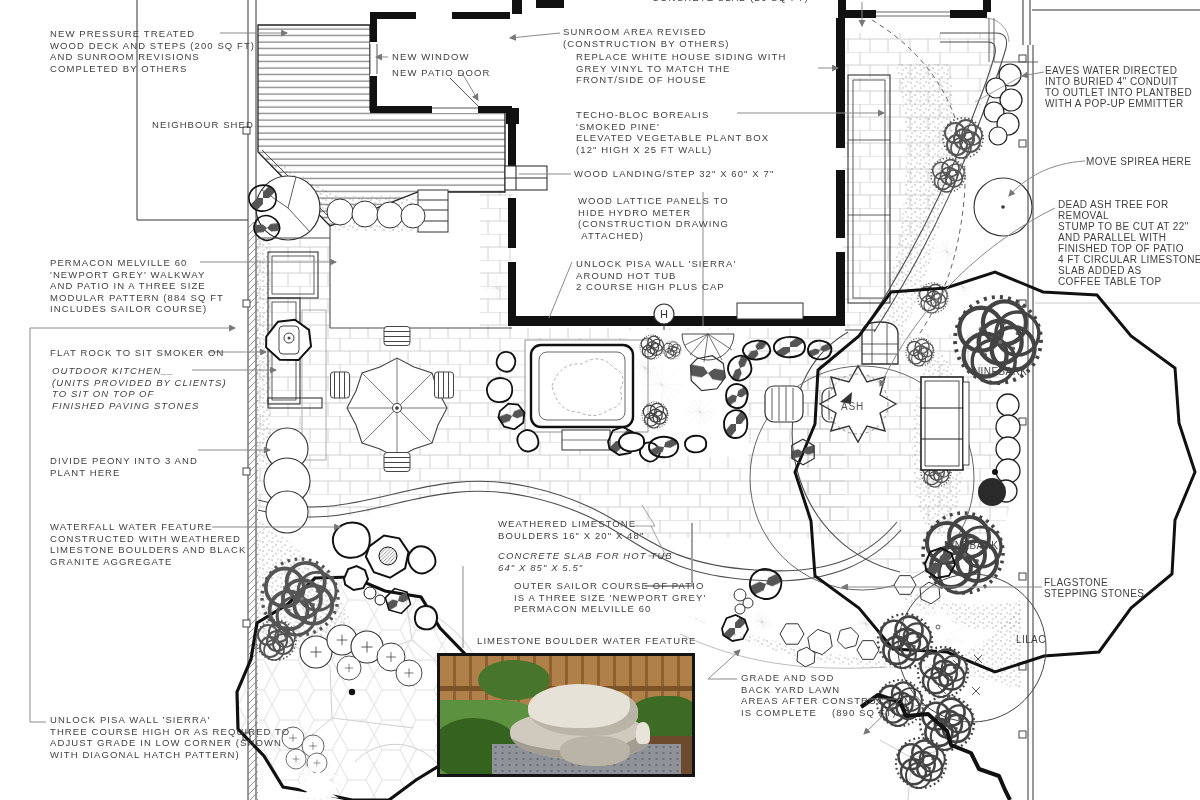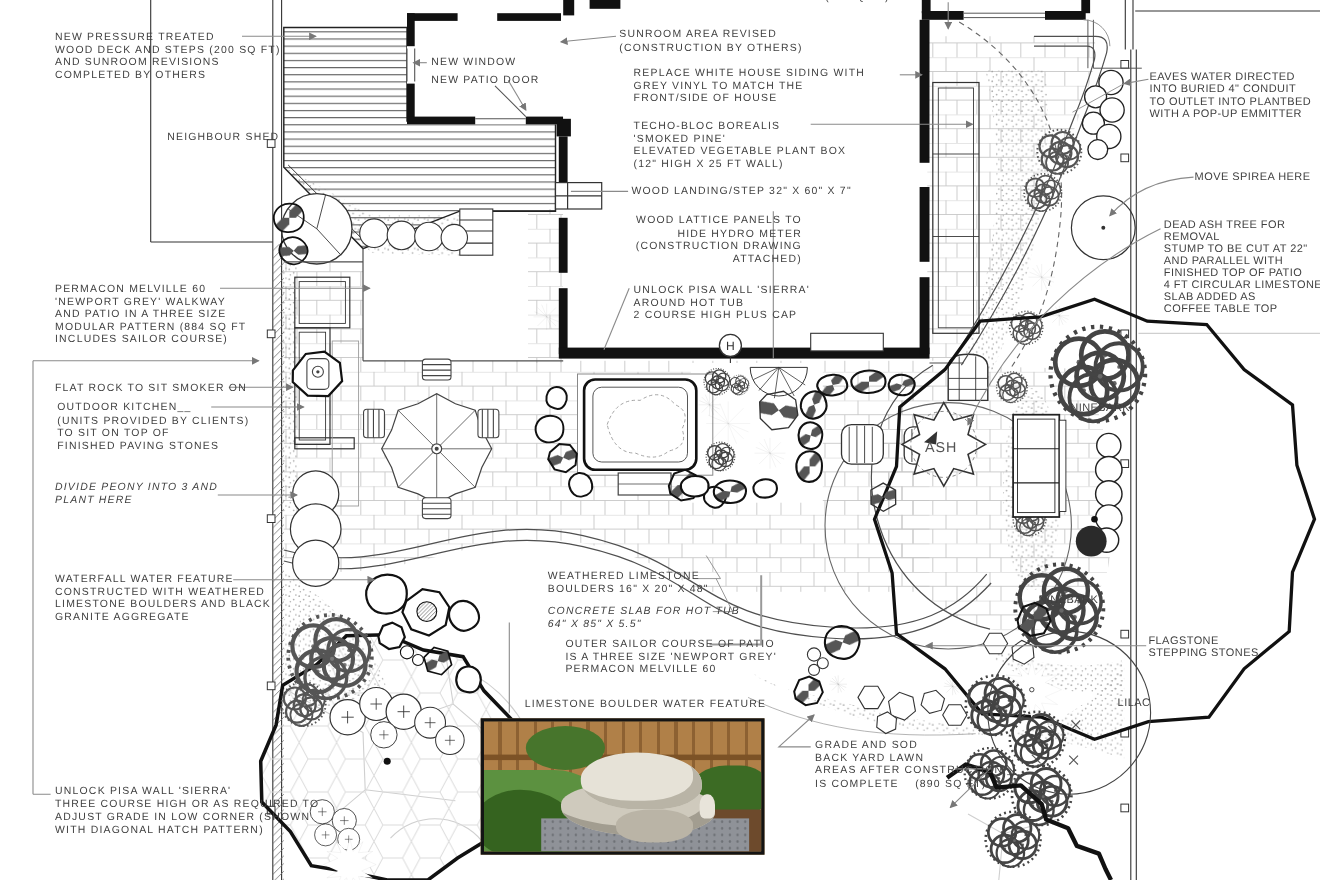--- a/index.html
+++ b/index.html
@@ -475,7 +475,7 @@
 <div class="note" style="left:392px;top:67px;">NEW PATIO DOOR</div>
 <div class="note" style="left:563px;top:26px;">SUNROOM AREA REVISED
 (CONSTRUCTION BY OTHERS)</div>
-<div class="note" style="left:576px;top:61px;">REPLACE WHITE HOUSE SIDING WITH
+<div class="note" style="left:576px;top:51px;">REPLACE WHITE HOUSE SIDING WITH
 GREY VINYL TO MATCH THE
 FRONT/SIDE OF HOUSE</div>
 <div class="note" style="left:576px;top:109px;">TECHO-BLOC BOREALIS

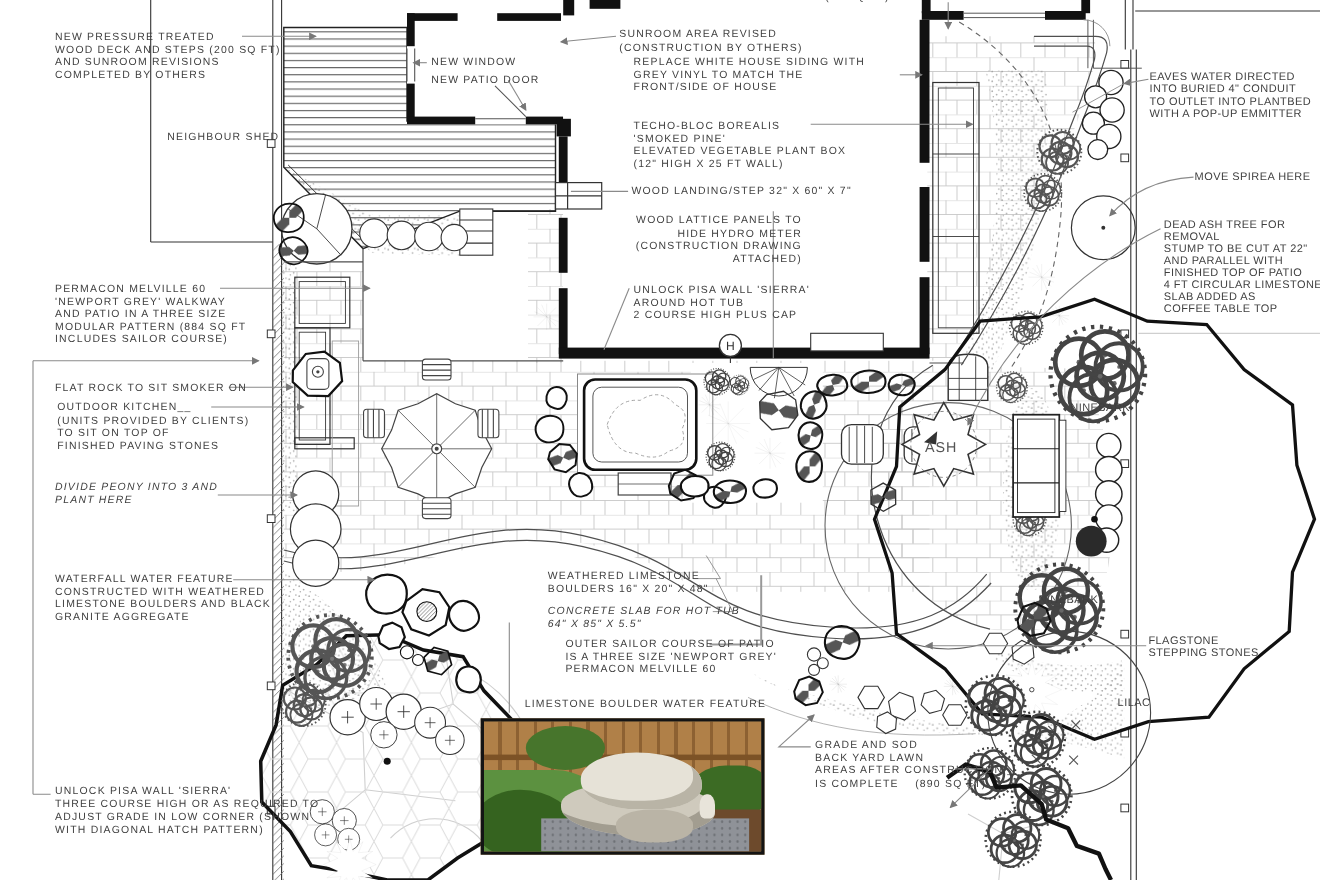--- a/index.html
+++ b/index.html
@@ -483,7 +483,7 @@
 ELEVATED VEGETABLE PLANT BOX
 (12" HIGH X 25 FT WALL)</div>
 <div class="note" style="left:574px;top:168px;">WOOD LANDING/STEP 32" X 60" X 7"</div>
-<div class="note" style="left:578px;top:195px;text-align:right;">WOOD LATTICE PANELS TO
+<div class="note" style="left:578px;top:195px;">WOOD LATTICE PANELS TO
 HIDE HYDRO METER
 (CONSTRUCTION DRAWING
  ATTACHED)</div>

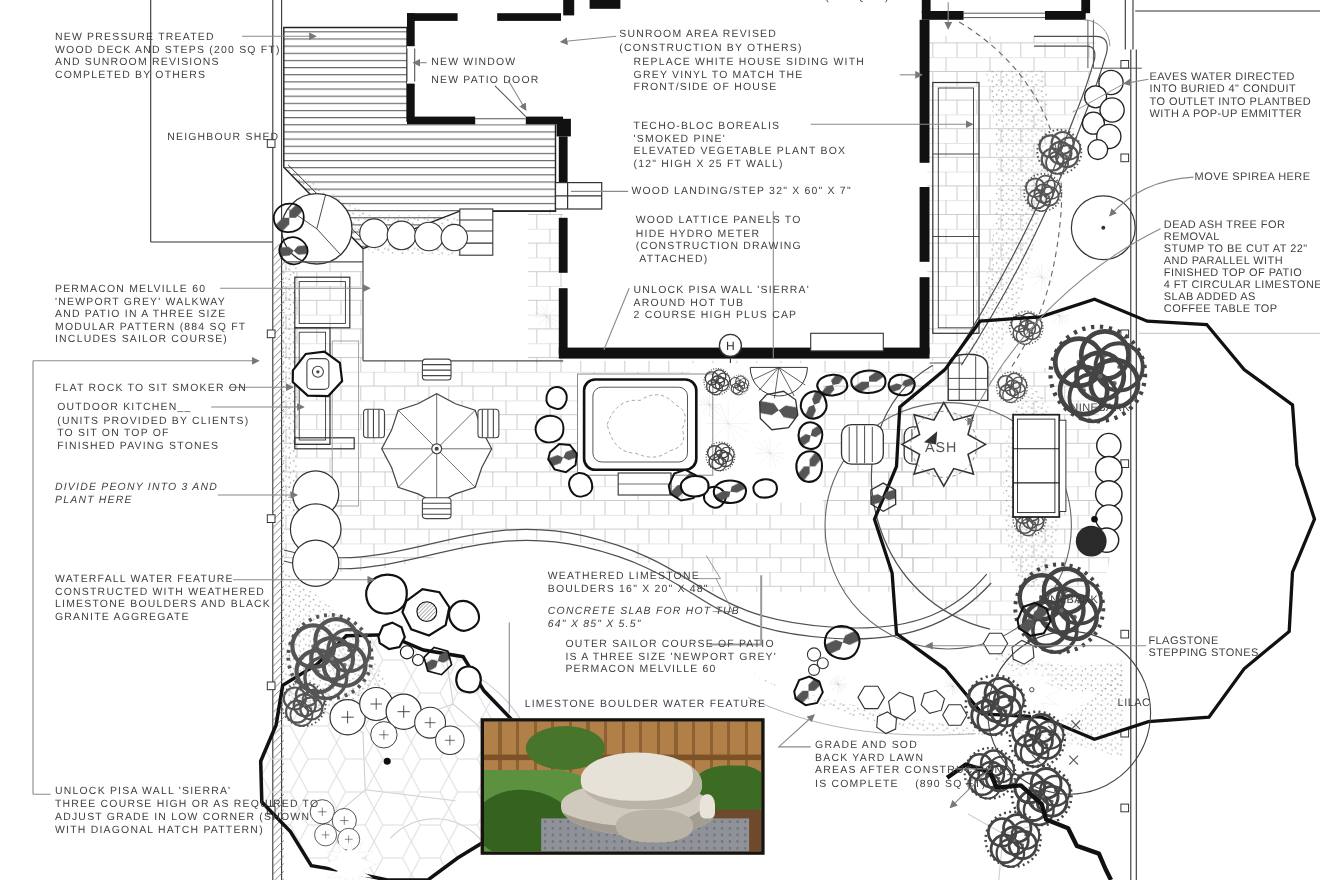--- a/index.html
+++ b/index.html
@@ -509,7 +509,7 @@
 MODULAR PATTERN (884 SQ FT
 INCLUDES SAILOR COURSE)</div>
 <div class="note" style="left:50px;top:347px;">FLAT ROCK TO SIT SMOKER ON</div>
-<div class="note" style="left:52px;top:365px;">OUTDOOR KITCHEN__
+<div class="note" style="left:52px;top:365px;font-style:italic;">OUTDOOR KITCHEN__
 (UNITS PROVIDED BY CLIENTS)
 TO SIT ON TOP OF
 FINISHED PAVING STONES</div>

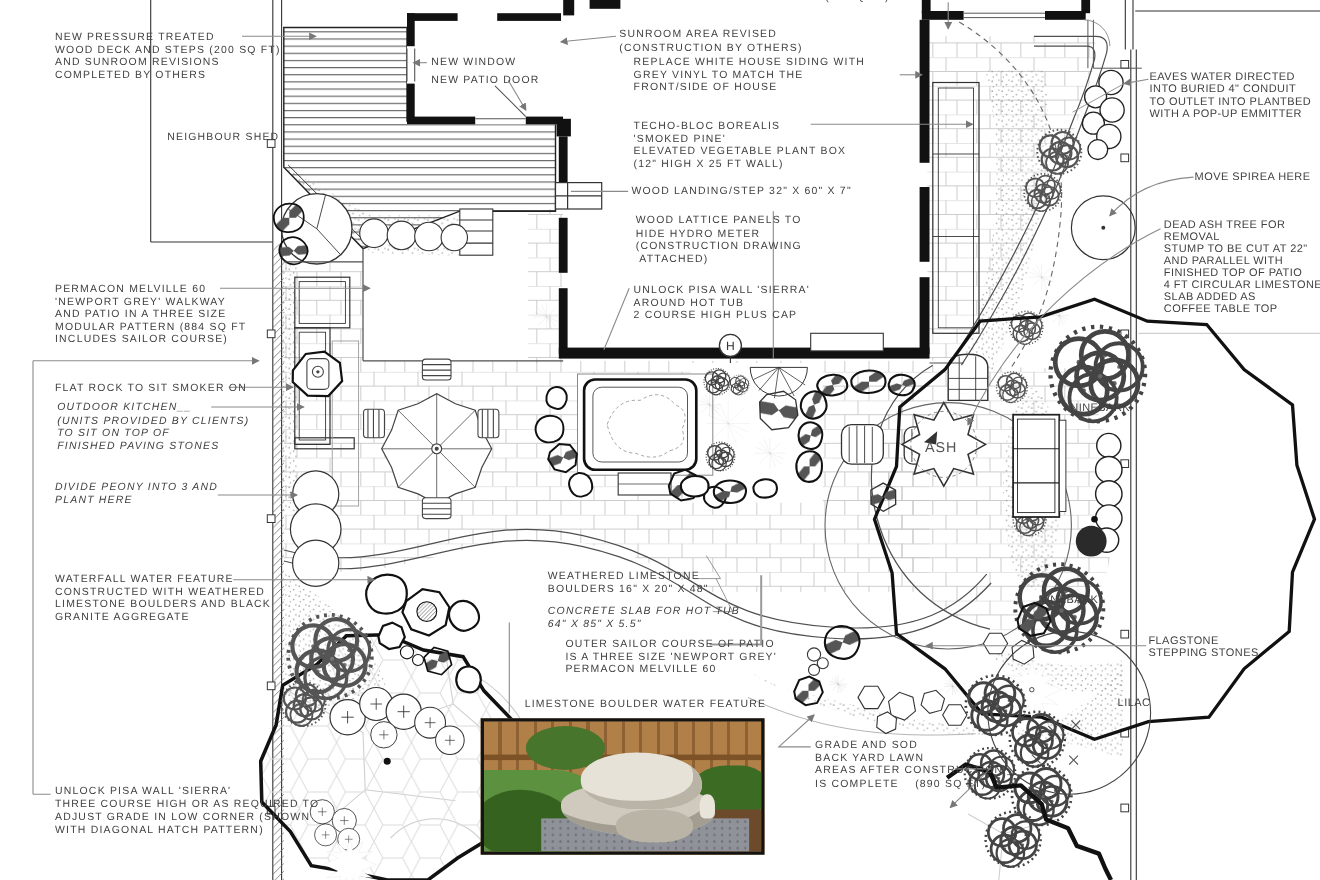--- a/index.html
+++ b/index.html
@@ -9,7 +9,7 @@
   .note{position:absolute;font-size:9.5px;line-height:11.5px;letter-spacing:1.1px;
         color:#3f3f3f;white-space:pre;z-index:5;}
   .tight{font-size:10px;line-height:11px;letter-spacing:0.4px;}
-  .tiny{font-size:13px;letter-spacing:0.8px;color:#555;}
+  .tiny{font-size:10px;letter-spacing:0.8px;color:#555;}
   .photo{position:absolute;left:437px;top:653px;width:252px;height:118px;
          border:3px solid #141414;overflow:hidden;background:#b99055;z-index:4;}
   .ph-fence{position:absolute;left:0;top:0;width:100%;height:52px;

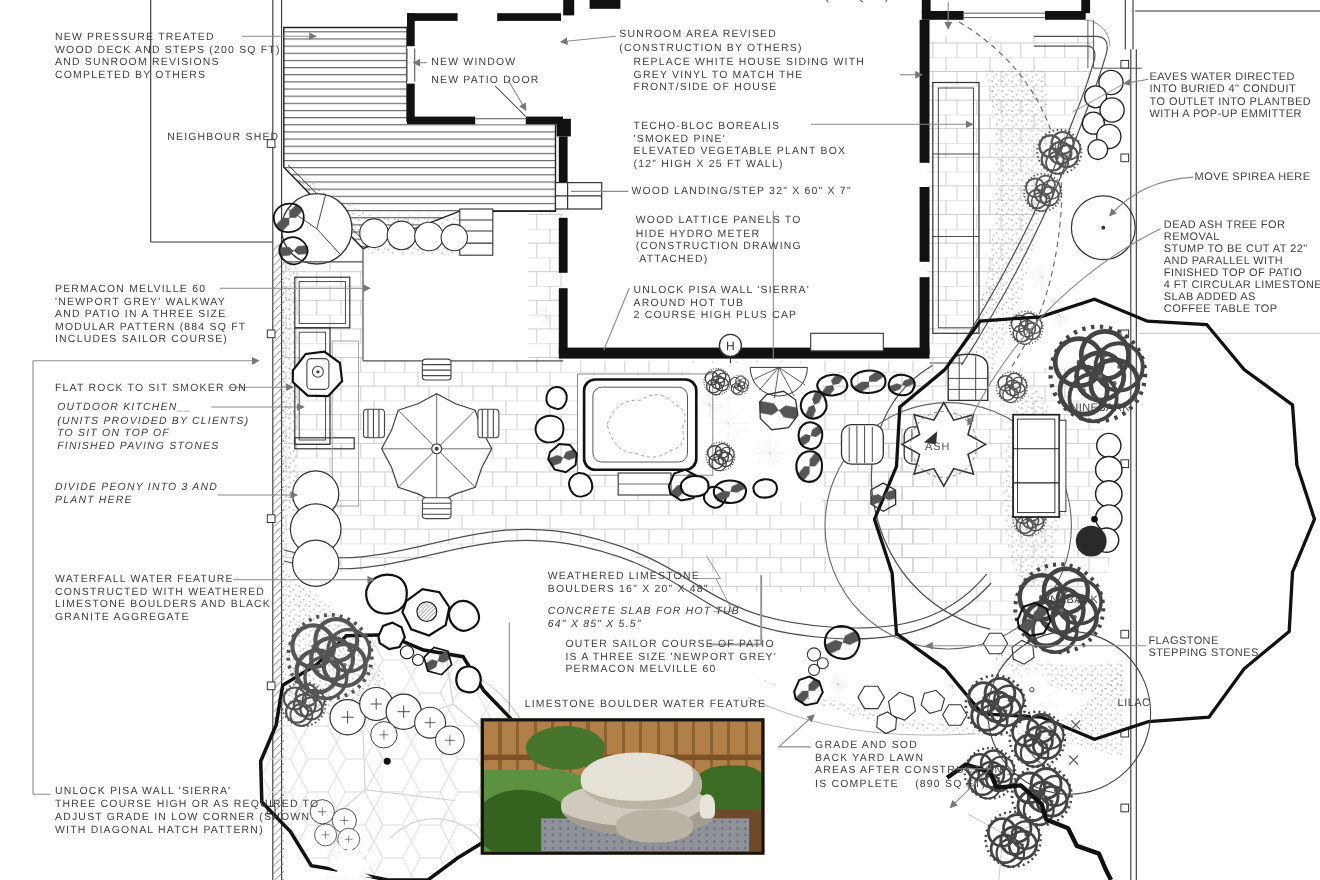--- a/index.html
+++ b/index.html
@@ -513,7 +513,7 @@
 (UNITS PROVIDED BY CLIENTS)
 TO SIT ON TOP OF
 FINISHED PAVING STONES</div>
-<div class="note" style="left:50px;top:437px;font-style:italic;">DIVIDE PEONY INTO 3 AND
+<div class="note" style="left:50px;top:455px;">DIVIDE PEONY INTO 3 AND
 PLANT HERE</div>
 <div class="note" style="left:50px;top:521px;">WATERFALL WATER FEATURE
 CONSTRUCTED WITH WEATHERED

